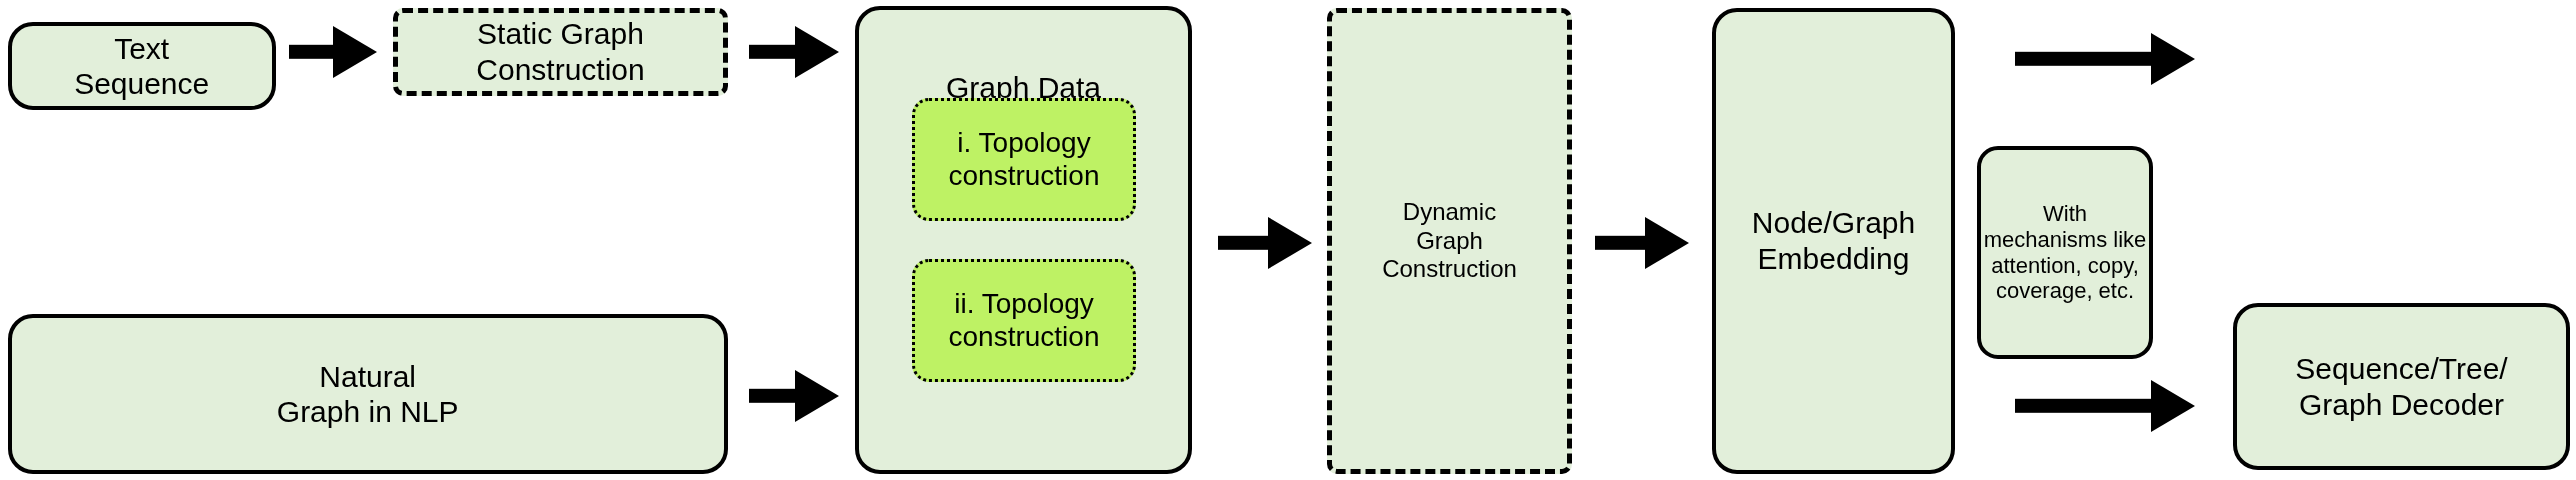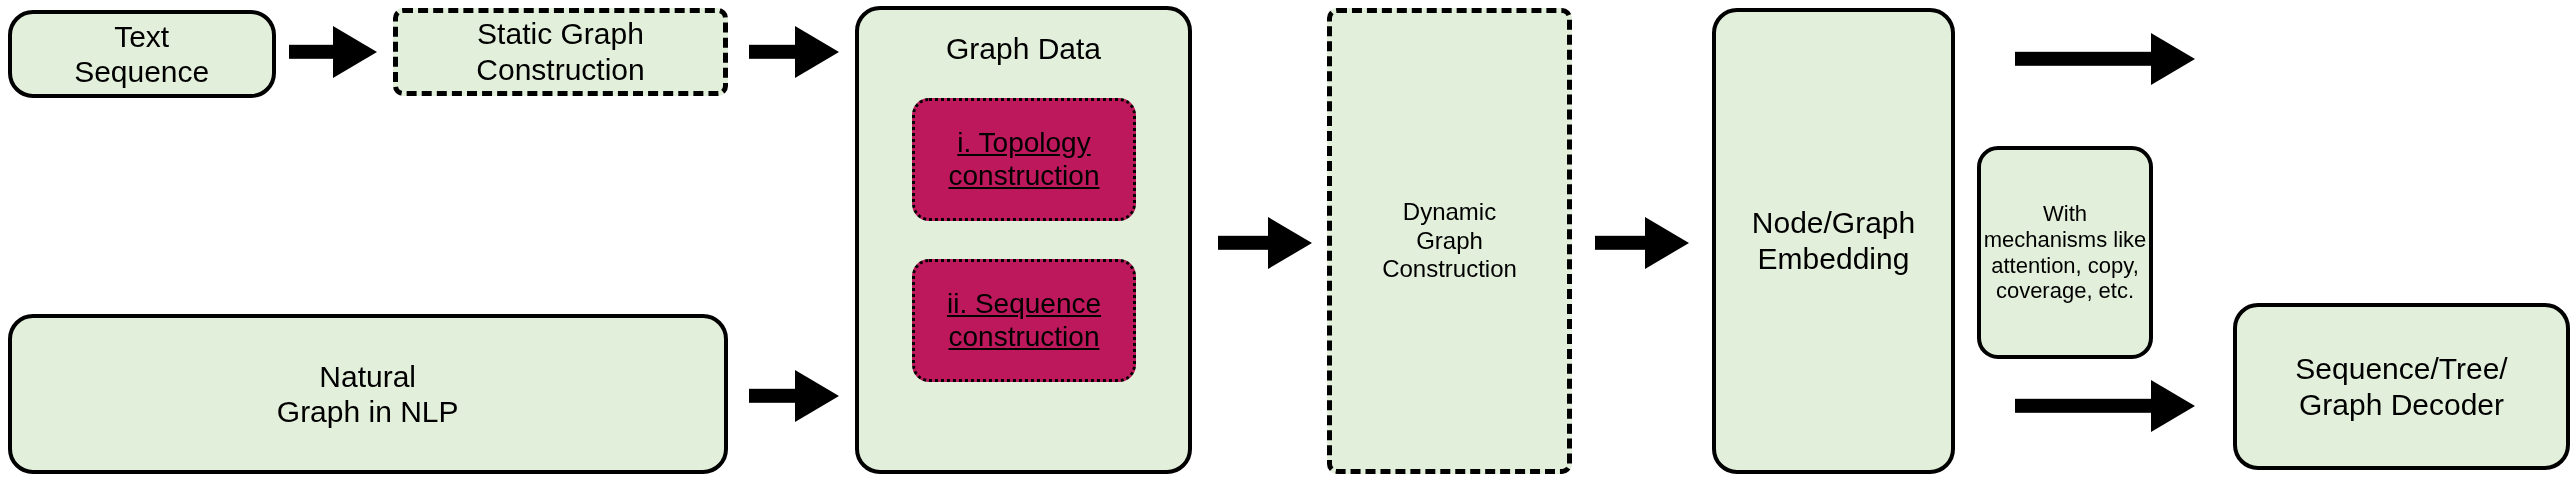--- a/index.html
+++ b/index.html
@@ -79,7 +79,7 @@
 
 <div id="canvas">
 
-  <div class="node solid" style="left:7.7px; top:10px; width:268px; height:88px; font-size:30px;">Text
+  <div class="node solid" style="left:7.7px; top:22px; width:268px; height:88px; font-size:30px;">Text
 Sequence</div>
 
   <div class="arrow" style="left:289px; top:52px; width:88px;">

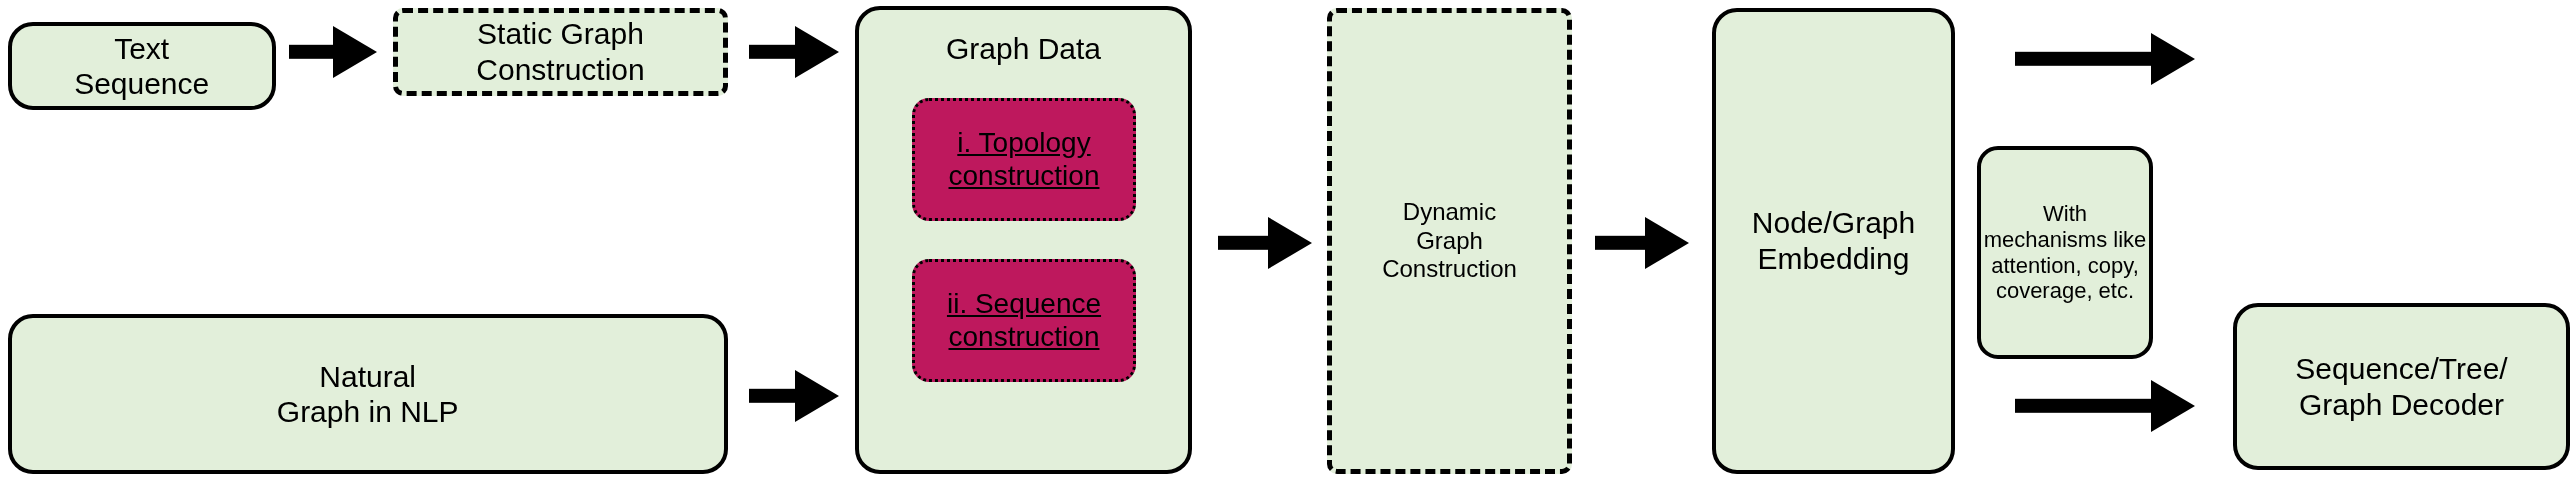--- a/index.html
+++ b/index.html
@@ -49,6 +49,7 @@
     right: 0;
     text-align: center;
     color: #000000;
+    margin-top: 39px;
   }
   
   .arrow {

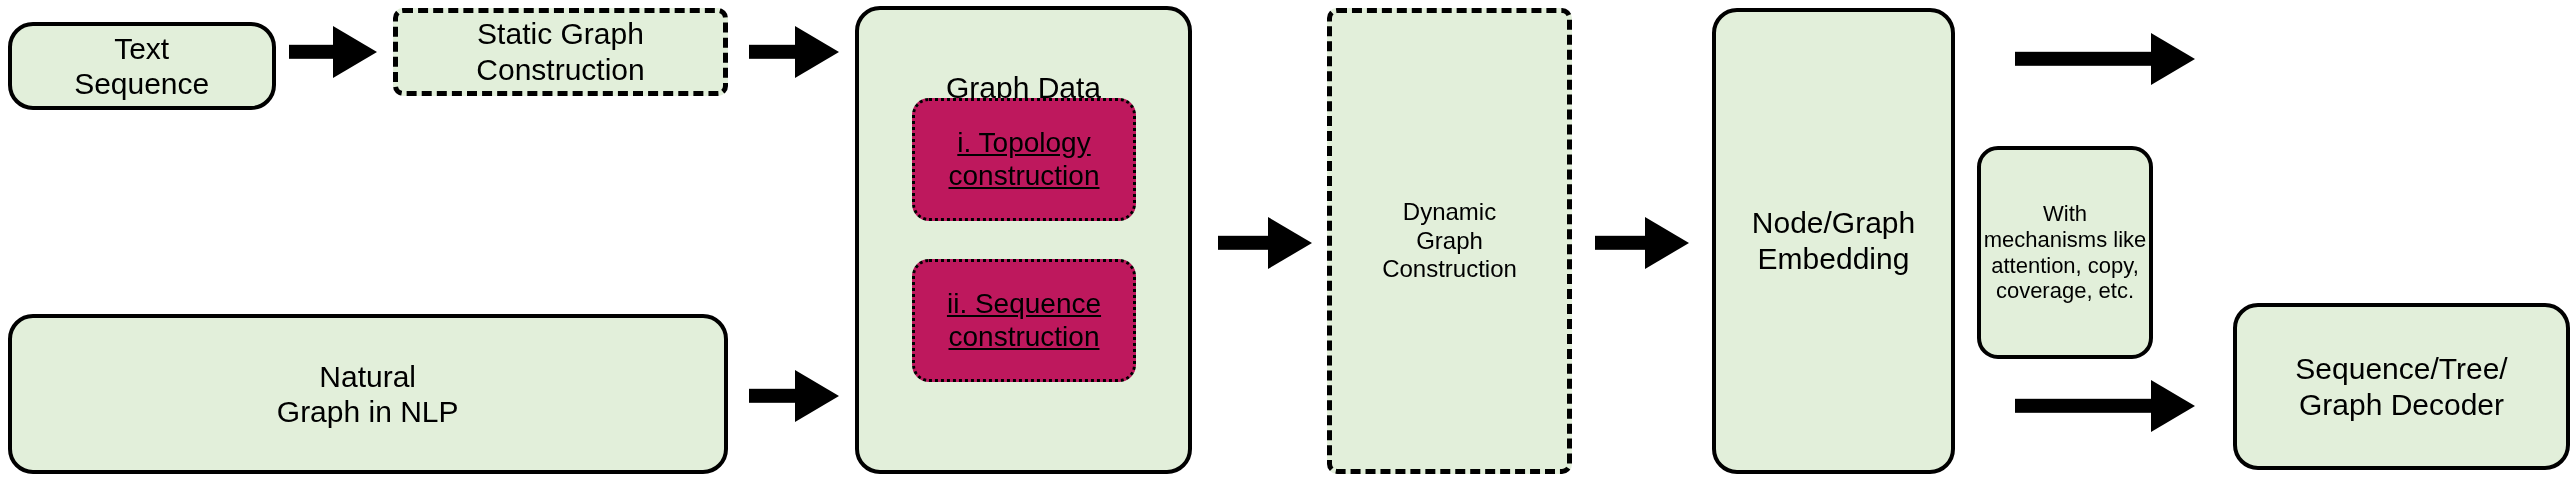--- a/index.html
+++ b/index.html
@@ -40,8 +40,7 @@
   .dotted-sub {
     border: 3.8px dotted #000000;
     border-radius: 17px;
-    background: #be185d;
-    text-decoration: underline;
+    background: #bef264;
   }
   .lbl-top {
     position: absolute;

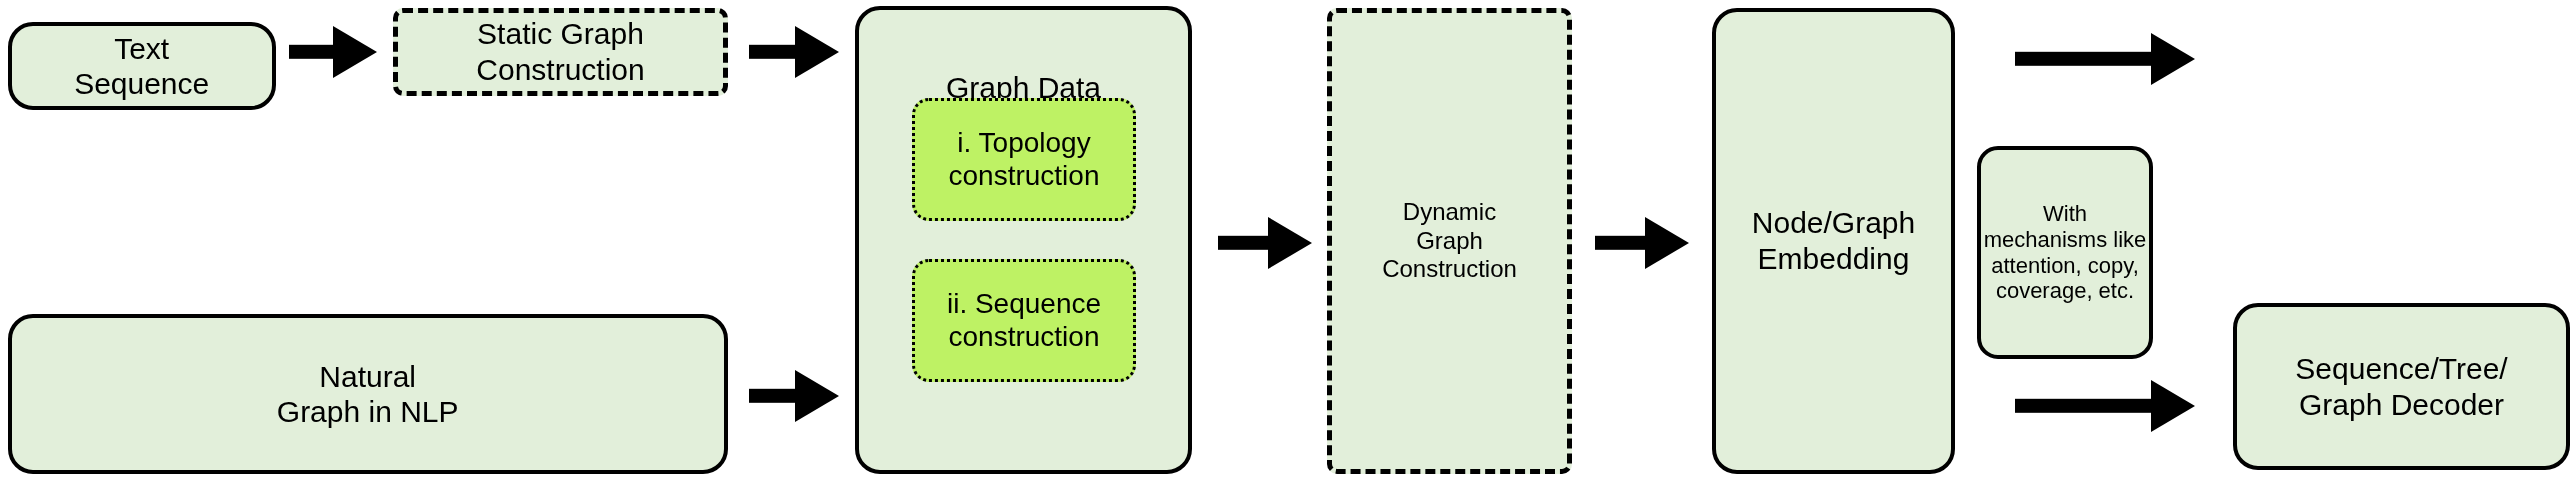--- a/index.html
+++ b/index.html
@@ -101,7 +101,7 @@
     <div class="node dotted-sub" style="left:53px; top:88px; width:224px; height:123px; font-size:28px;">i. Topology
 construction</div>
 
-    <div class="node dotted-sub" style="left:53px; top:249px; width:224px; height:123px; font-size:28px;">ii. Sequence
+    <div class="node dotted-sub" style="left:53px; top:249px; width:224px; height:123px; font-size:28px;">ii. Topology
 construction</div>
   </div>
 

